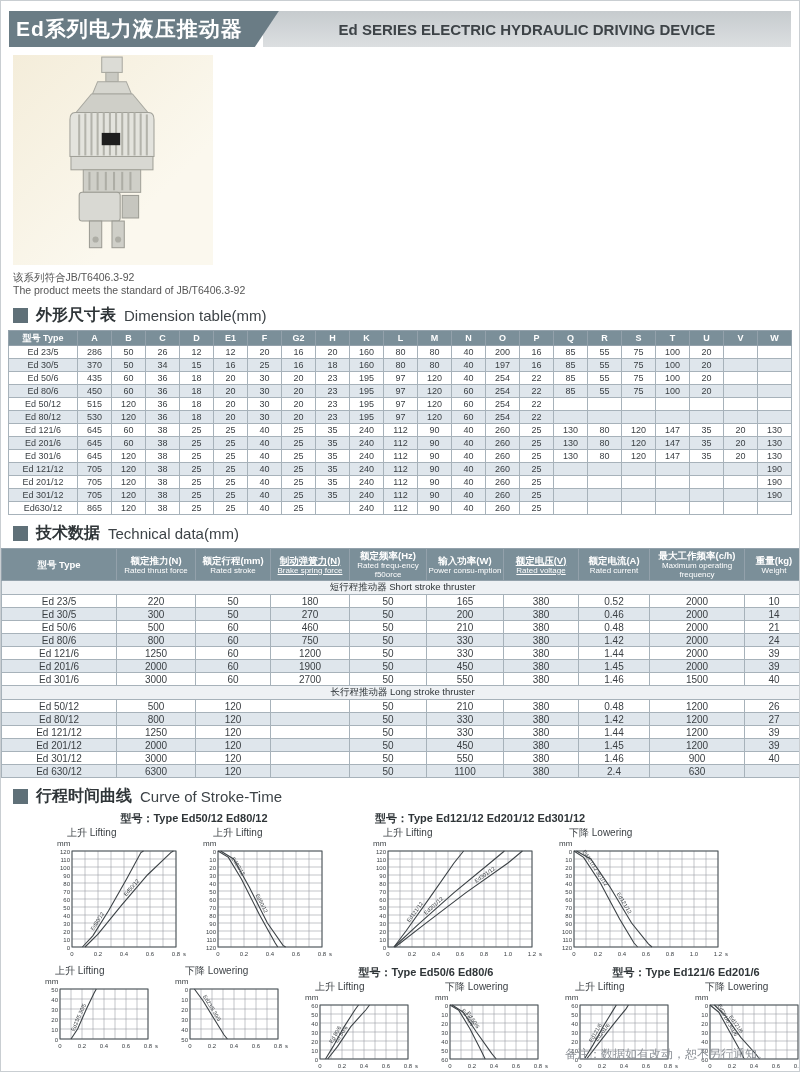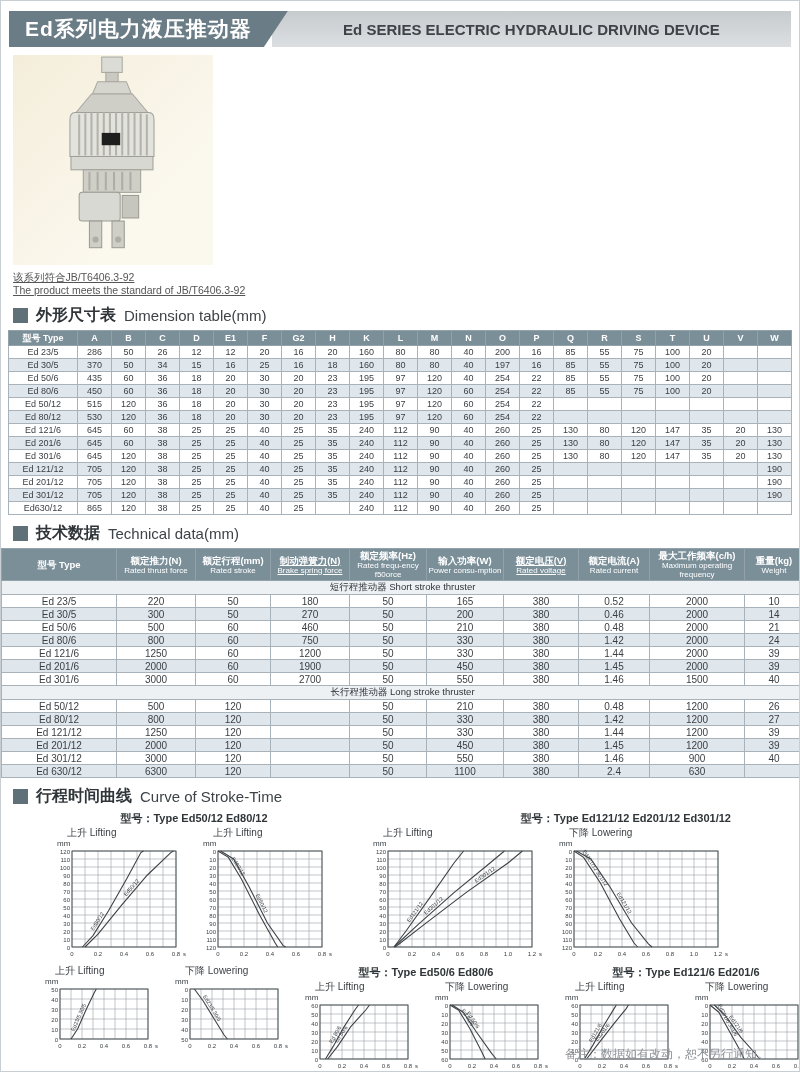--- a/index.html
+++ b/index.html
@@ -8,7 +8,7 @@
   
   .hdr{display:flex;margin:10px 8px 0 8px;height:36px;}
   .hdr-left{background:#6a7c85;color:#fff;font-weight:bold;font-size:21px;line-height:36px;
-            padding:0 36px 0 16px;clip-path:polygon(0 0,100% 0,calc(100% - 24px) 100%,0 100%);
+            padding:0 36px 0 7px;clip-path:polygon(0 0,100% 0,calc(100% - 24px) 100%,0 100%);
             position:relative;z-index:2;white-space:nowrap;letter-spacing:1px;}
   .hdr-right{flex:1;background:linear-gradient(#c6cbce,#dcdfe1);margin-left:-16px;display:flex;
              align-items:center;justify-content:center;font-weight:bold;font-size:15px;color:#3d4347;}

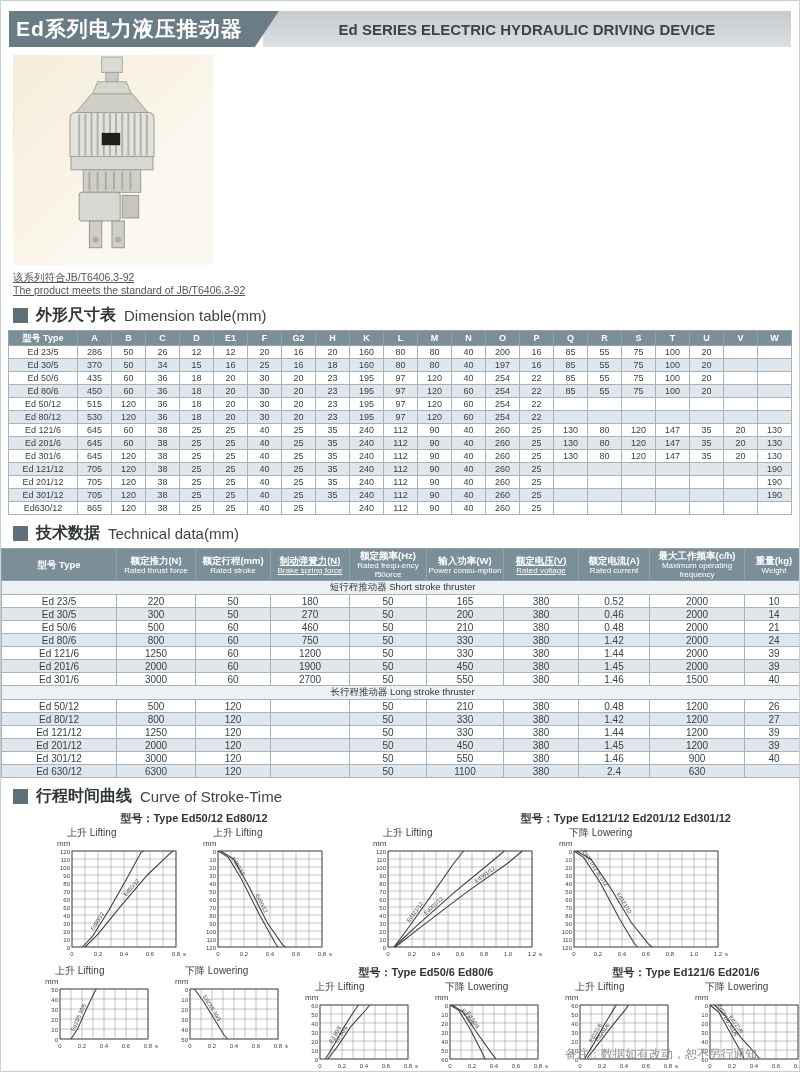--- a/index.html
+++ b/index.html
@@ -15,7 +15,7 @@
   
   .photo{width:200px;height:210px;margin:8px 0 0 12px;background:linear-gradient(135deg,#f4edda,#fbf8ee 70%);
          display:flex;align-items:flex-start;justify-content:center;}
-  .std{margin:6px 4px 0 12px;font-size:10.5px;color:#555;line-height:13px;text-decoration:underline;}
+  .std{margin:6px 4px 0 12px;font-size:10.5px;color:#555;line-height:13px;}
   
   .sec{display:flex;align-items:center;margin:8px 0 4px 12px;}
   .sec .sq{width:15px;height:15px;background:#5f7078;margin-right:8px;}

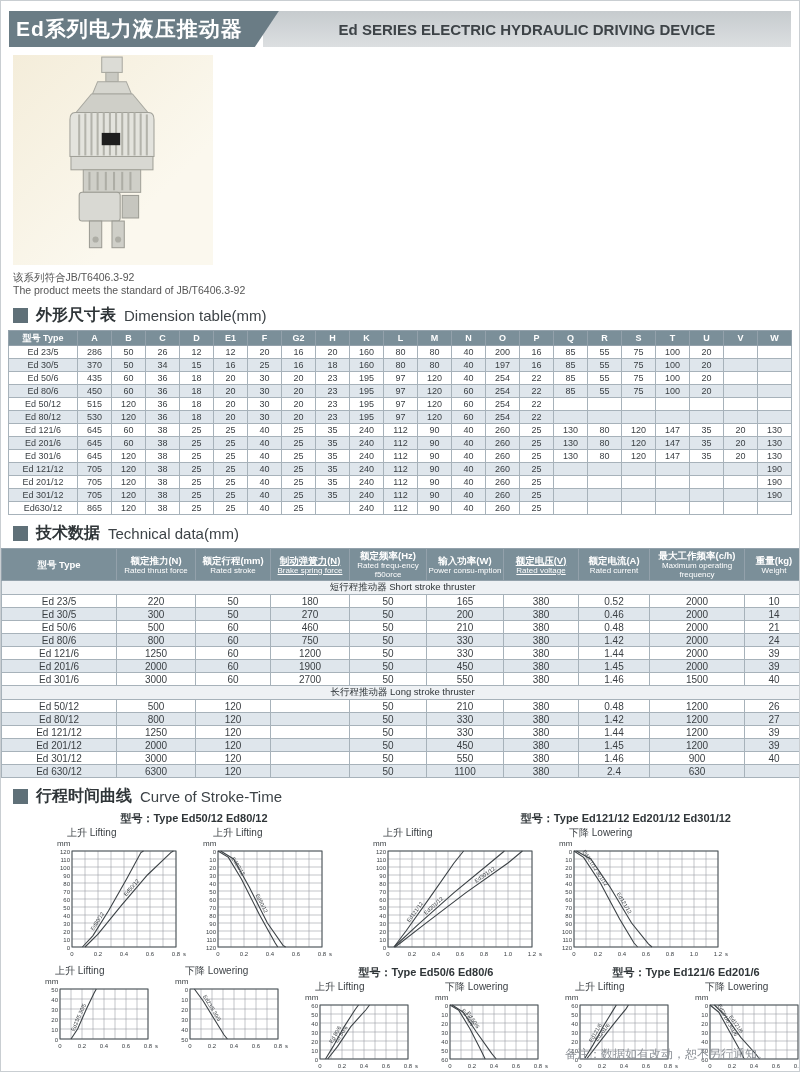--- a/index.html
+++ b/index.html
@@ -781,7 +781,7 @@
       </div>
     </div>
     <div class="chart-group" style="margin-left:34px">
-      <div class="group-title" style="text-align:right;padding-left:6px">型号：Type Ed121/12 Ed201/12 Ed301/12</div>
+      <div class="group-title" style="text-align:left;padding-left:6px">型号：Type Ed121/12 Ed201/12 Ed301/12</div>
       <div class="chart-pair">
         <div class="chart">
             <div><div class="ct">上升  Lifting</div><div class="cu">mm</div><svg width="176" height="111" viewBox="0 0 176 111">

